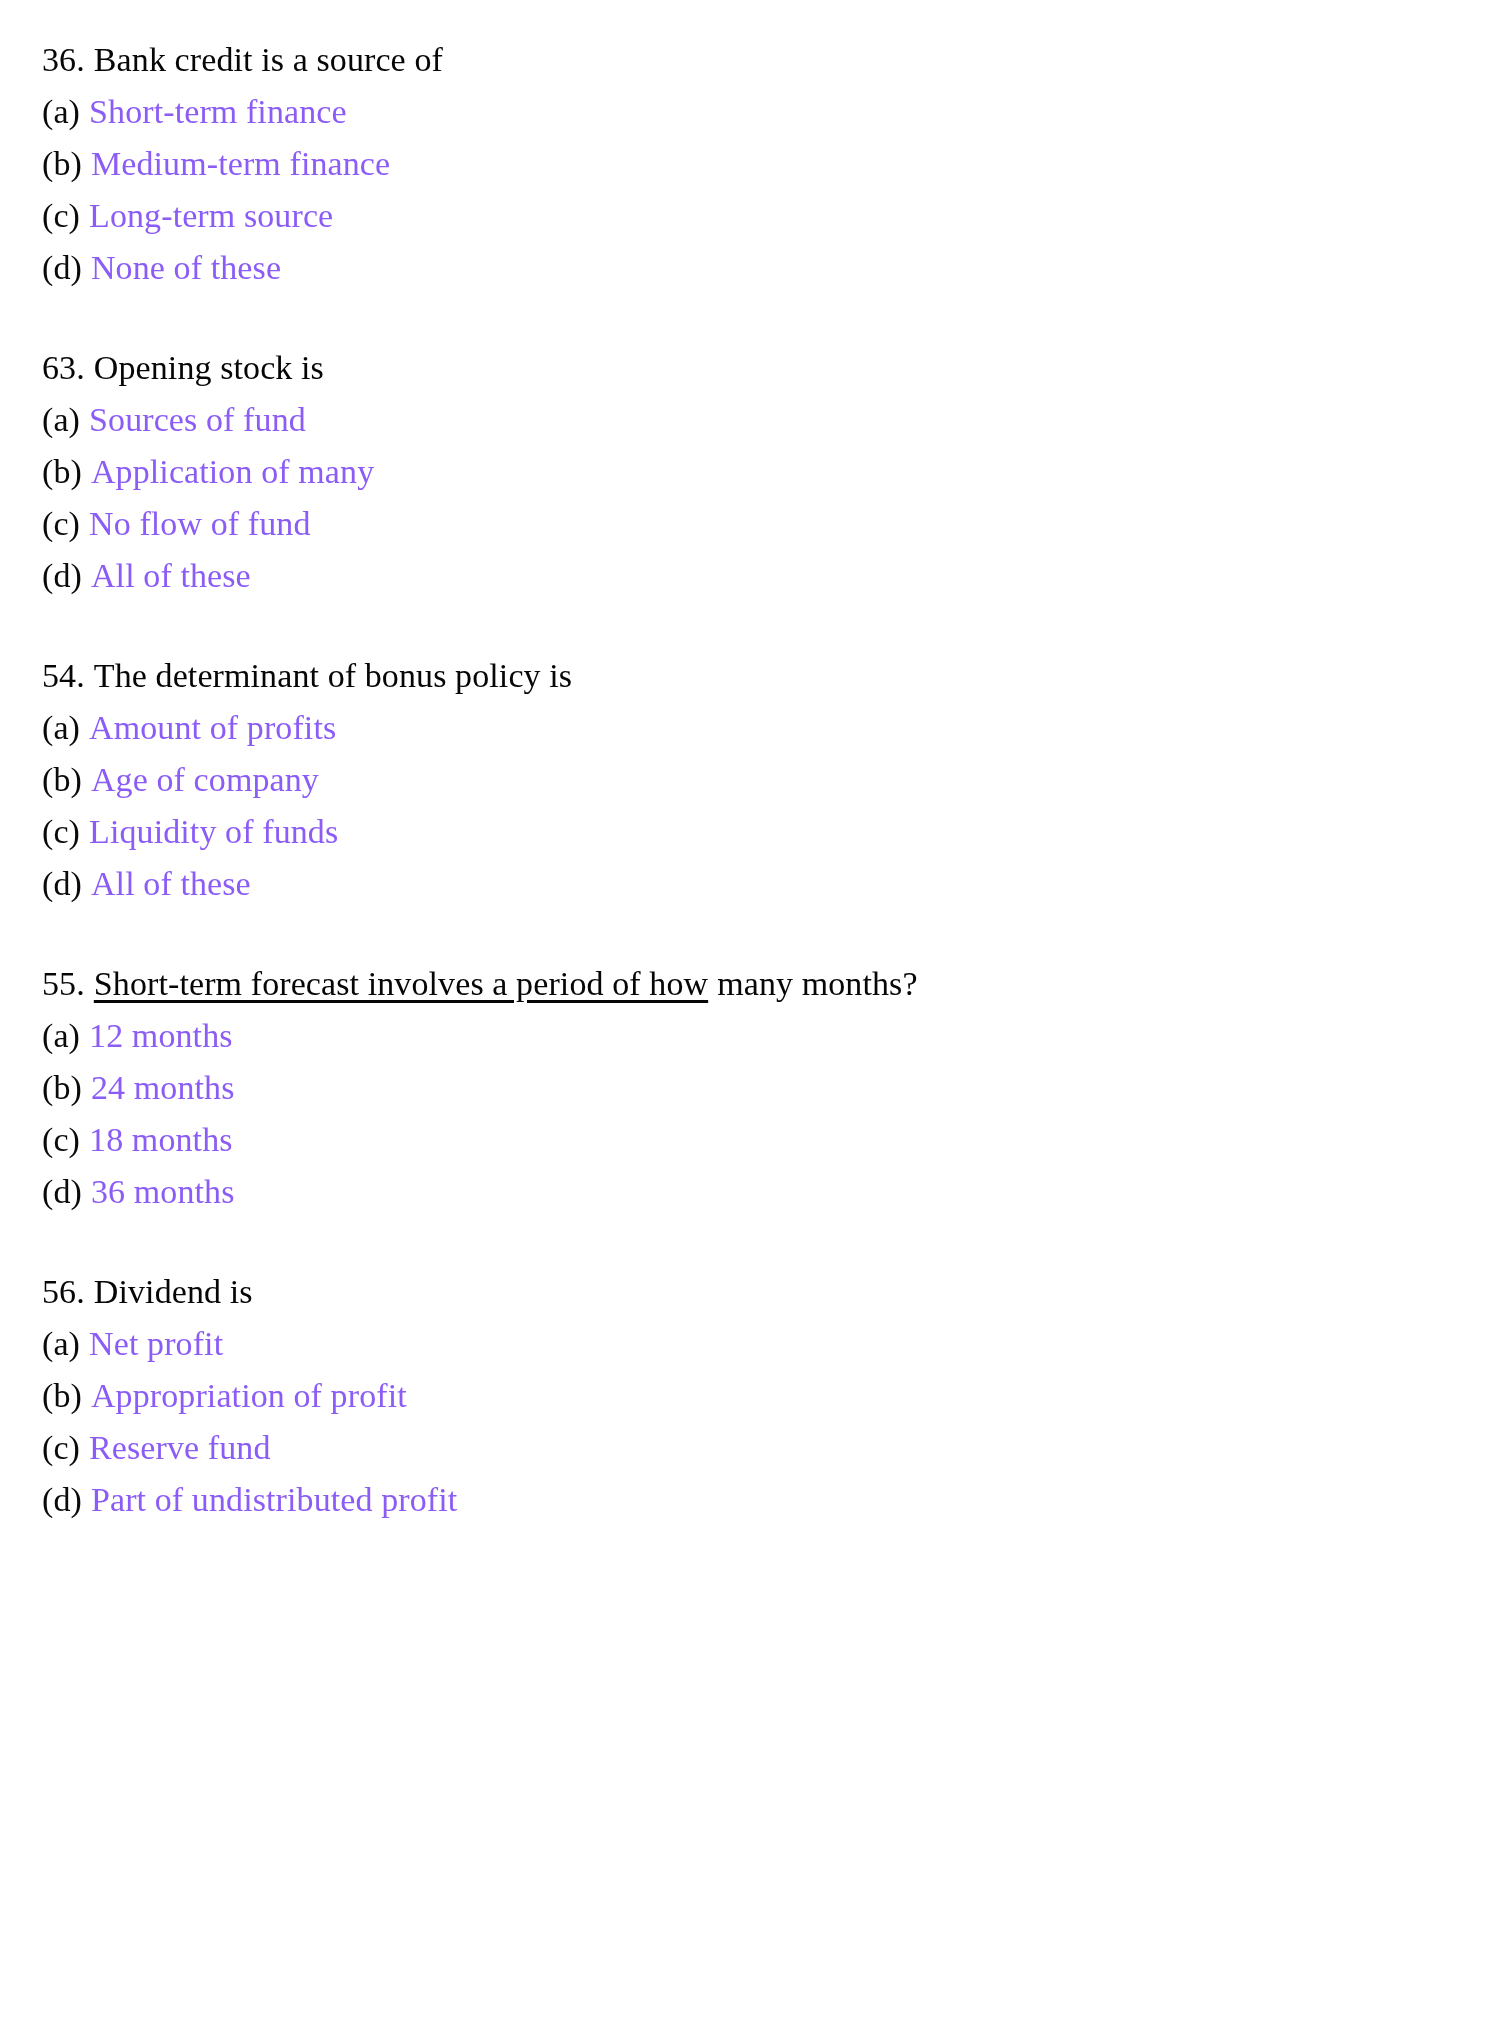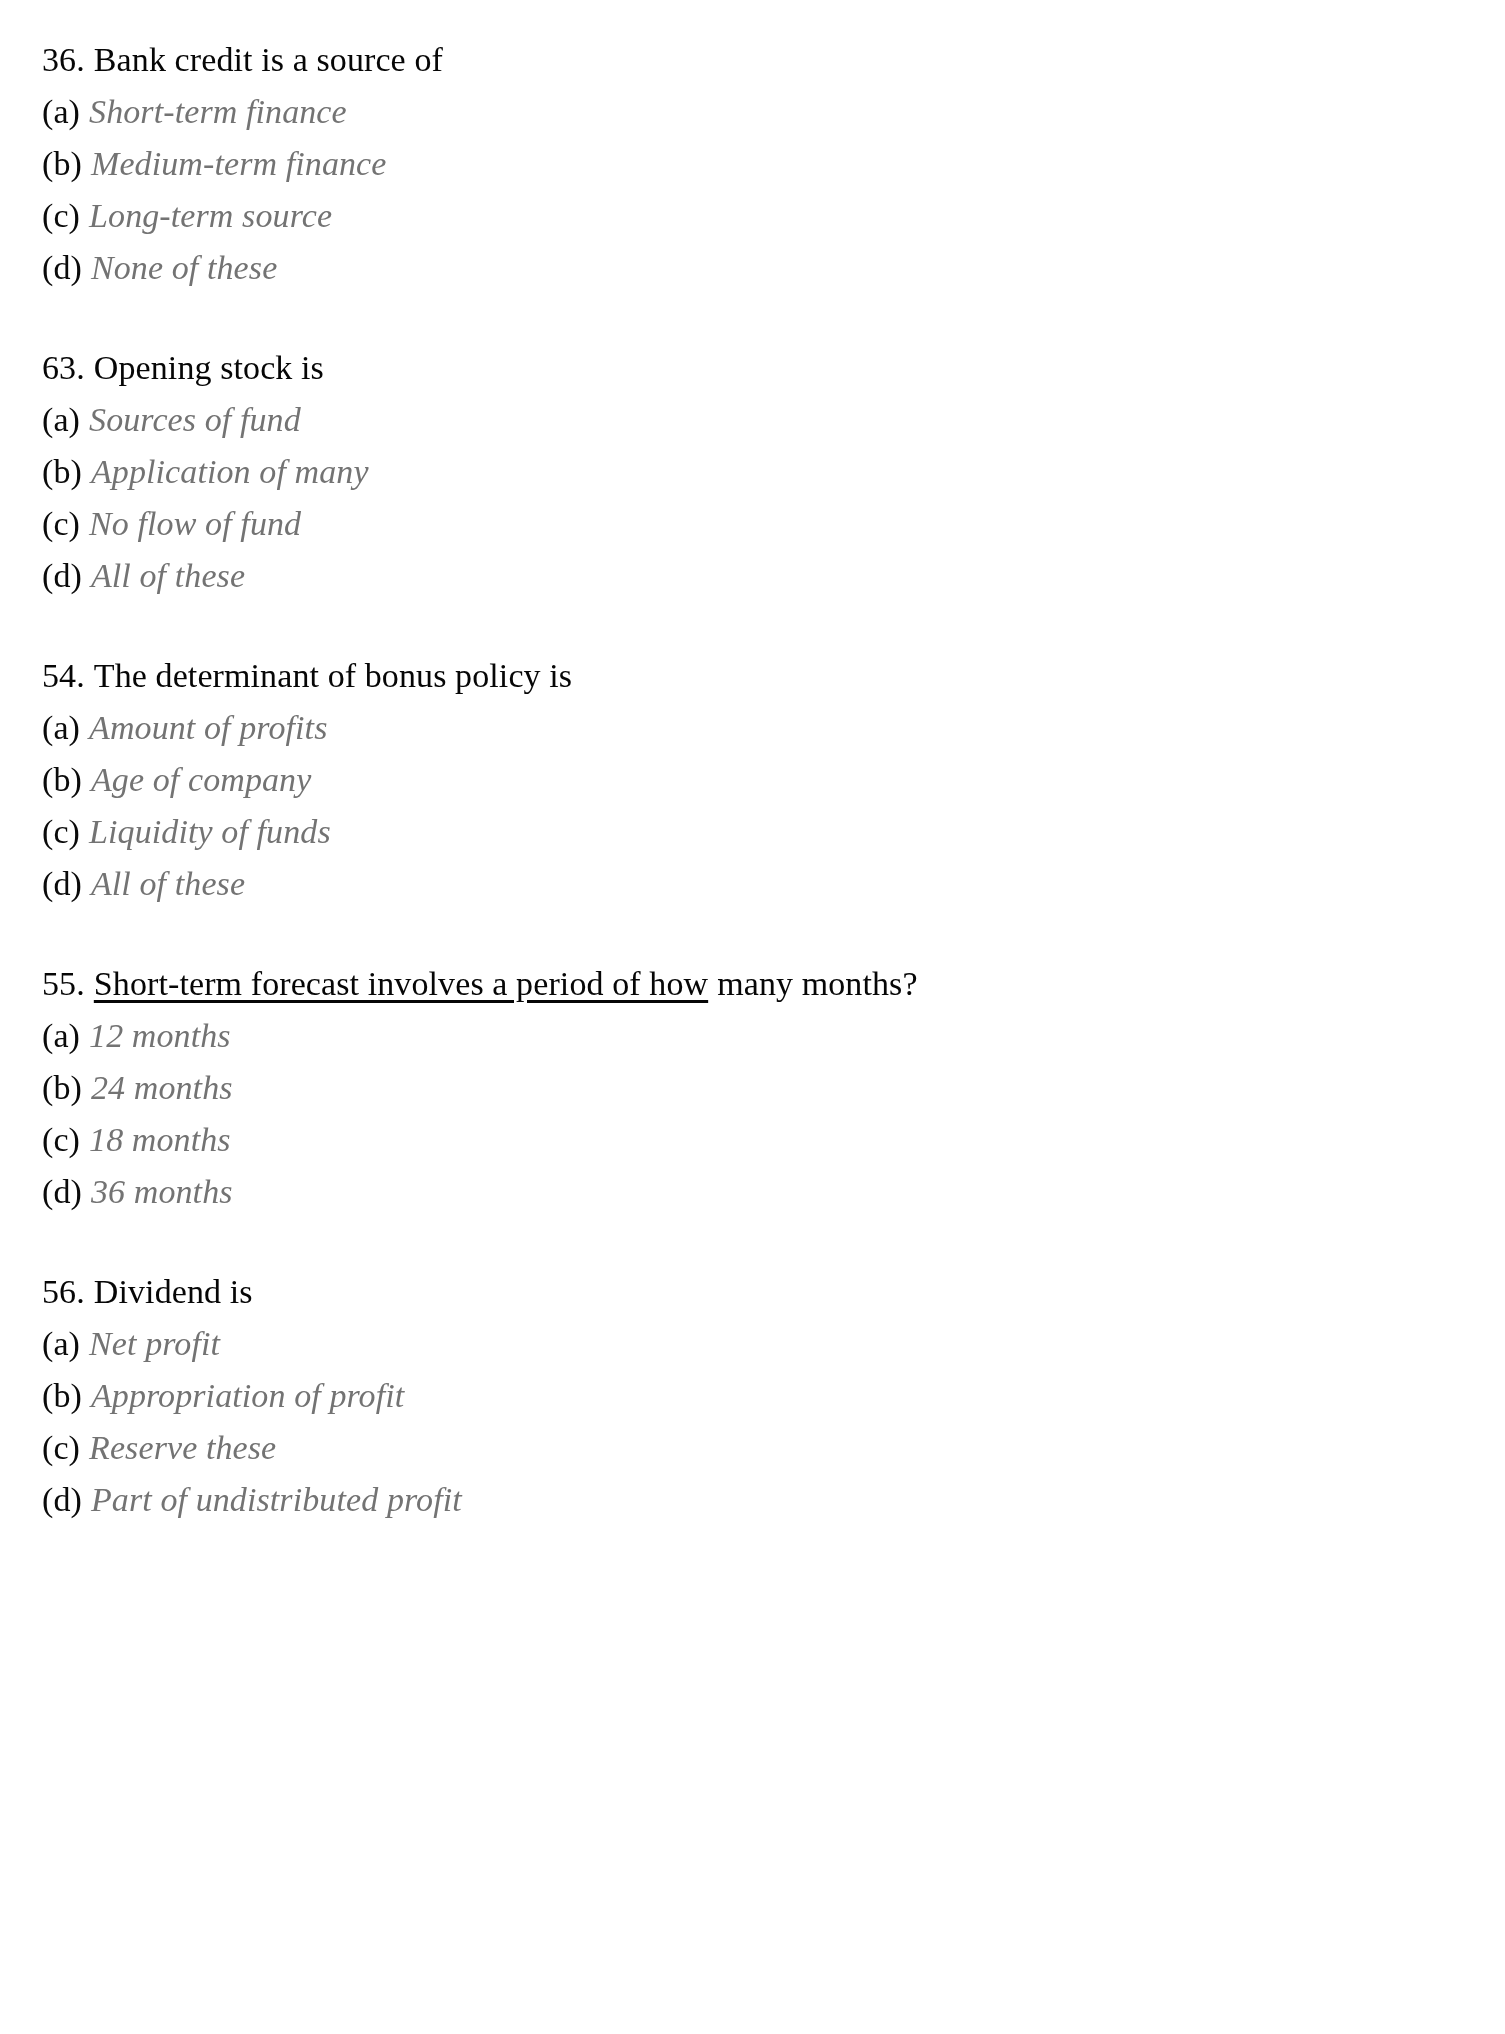--- a/index.html
+++ b/index.html
@@ -70,8 +70,7 @@
     color: #0a0a0a;
   }
   .opttext {
-    color: #737373;
-    font-style: italic;
+    color: #8b5cf6;
   }
   .sp {
     display: inline-block;

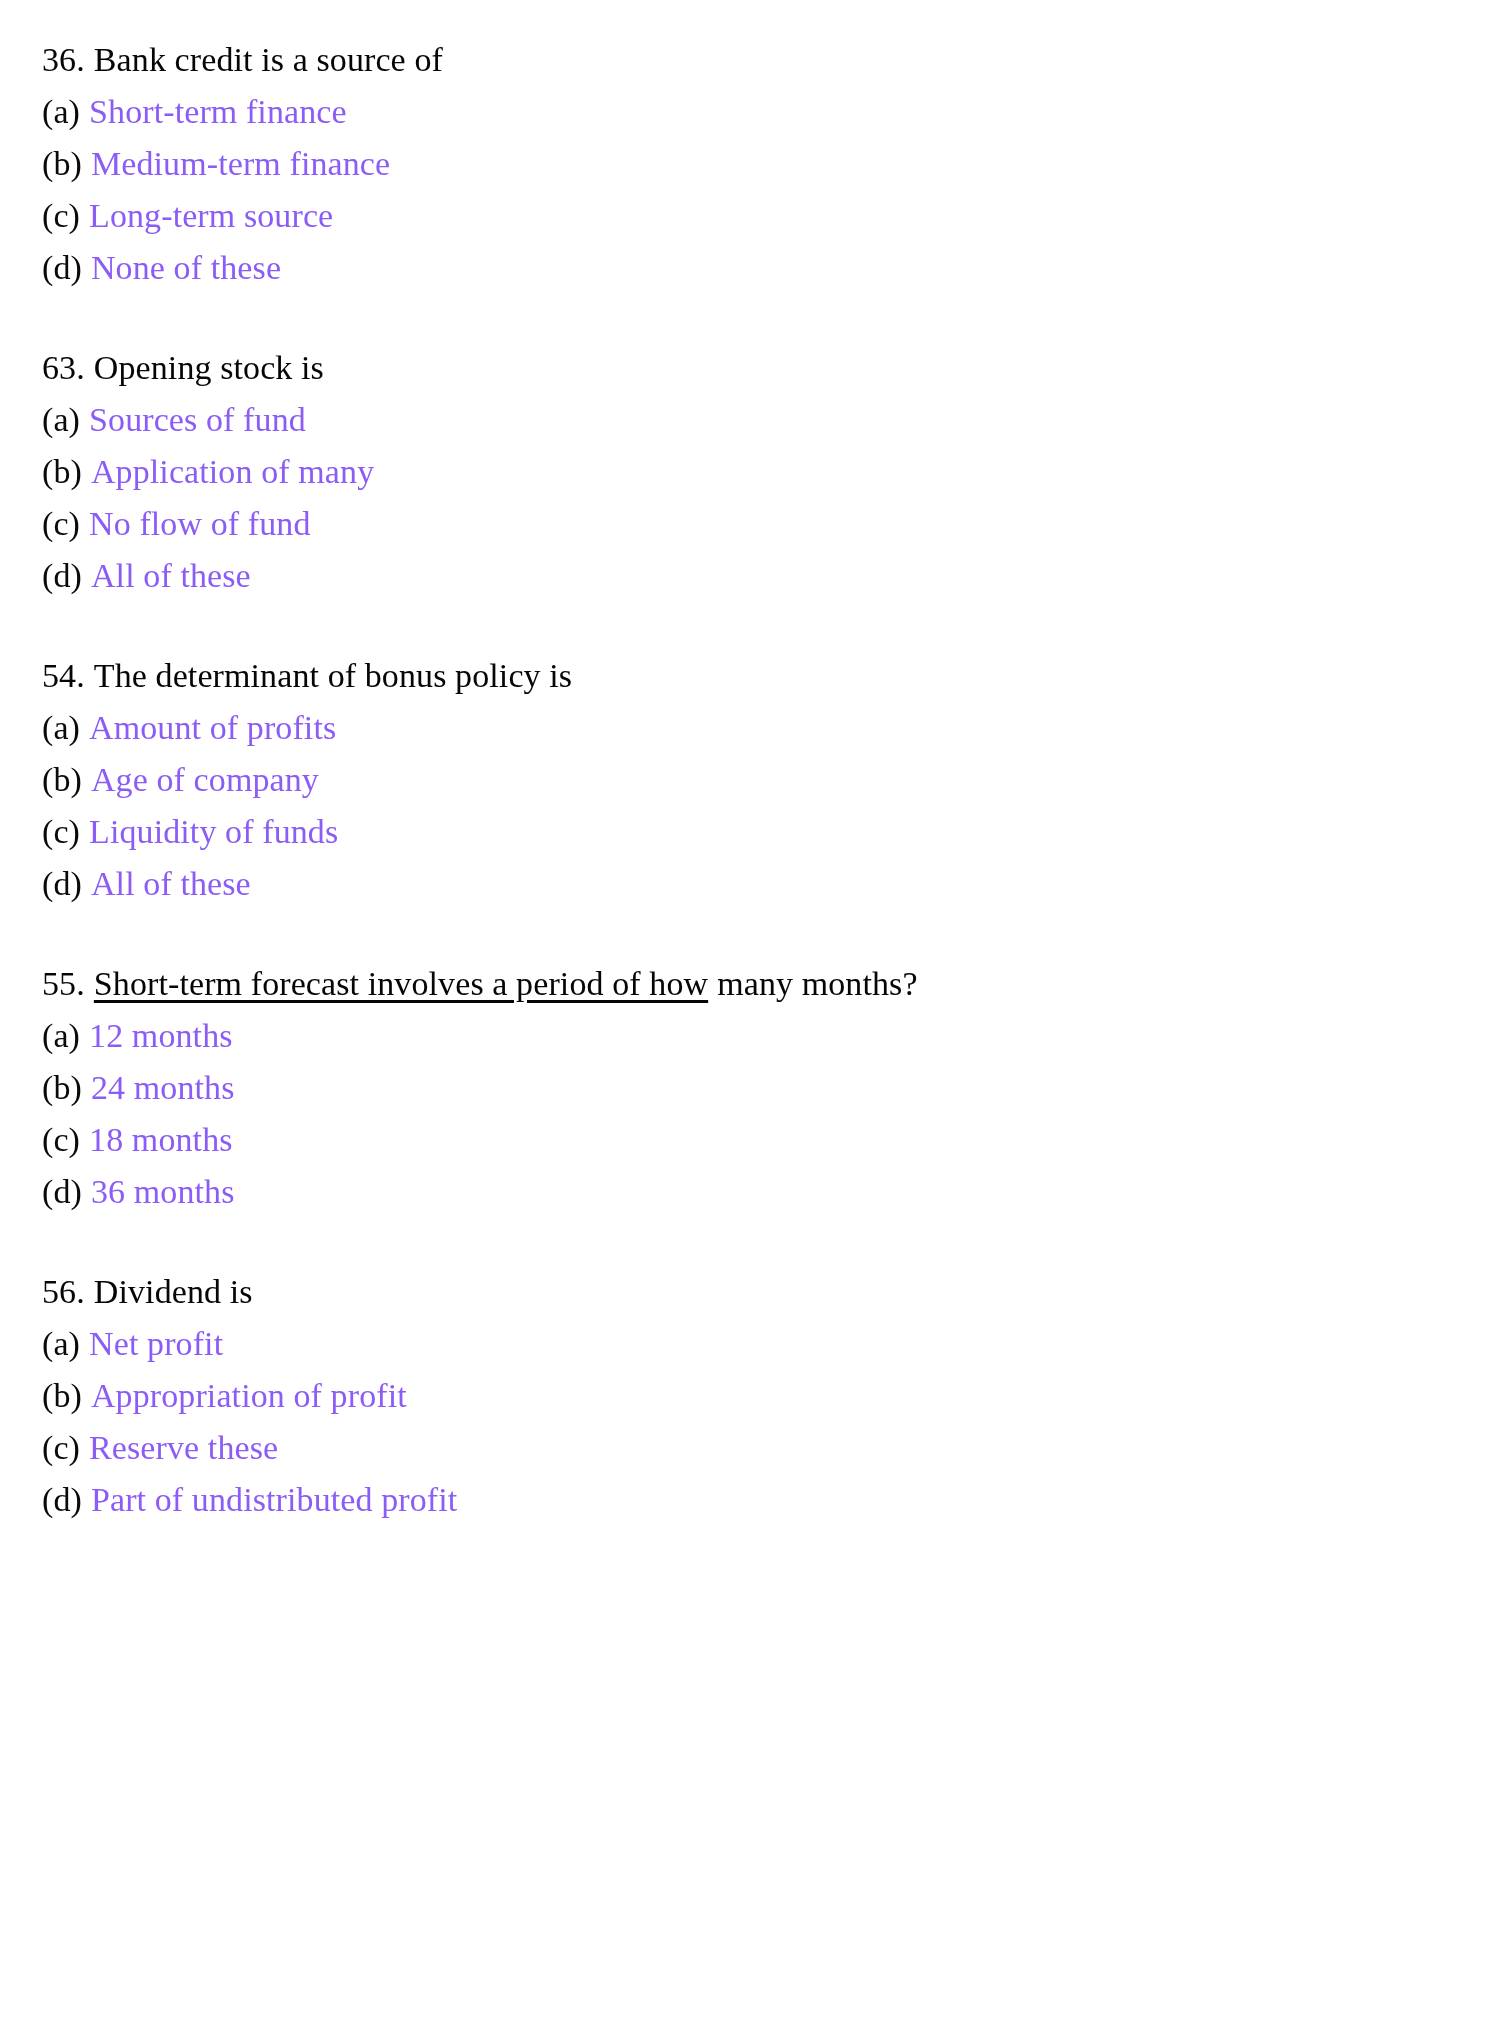--- a/index.html
+++ b/index.html
@@ -114,7 +114,7 @@
         <div class="qstem"><span class="qnum">56.</span><span class="sp"></span><span class="stem-plain">Dividend is</span></div>
         <div class="opt"><span class="optlabel">(a)</span><span class="sp"></span><span class="opttext">Net profit</span></div>
         <div class="opt"><span class="optlabel">(b)</span><span class="sp"></span><span class="opttext">Appropriation of profit</span></div>
-        <div class="opt"><span class="optlabel">(c)</span><span class="sp"></span><span class="opttext">Reserve these</span></div>
+        <div class="opt"><span class="optlabel">(c)</span><span class="sp"></span><span class="opttext">Reserve fund</span></div>
         <div class="opt"><span class="optlabel">(d)</span><span class="sp"></span><span class="opttext">Part of undistributed profit</span></div>
       </div>
     </div>

